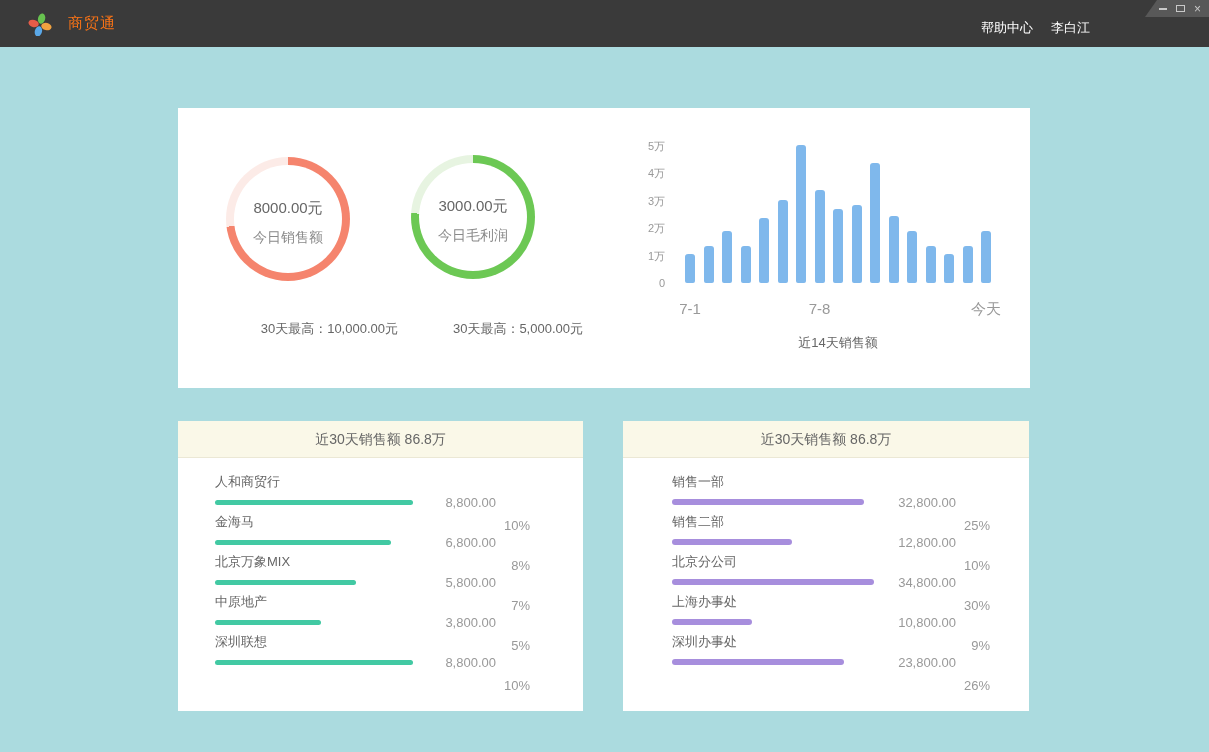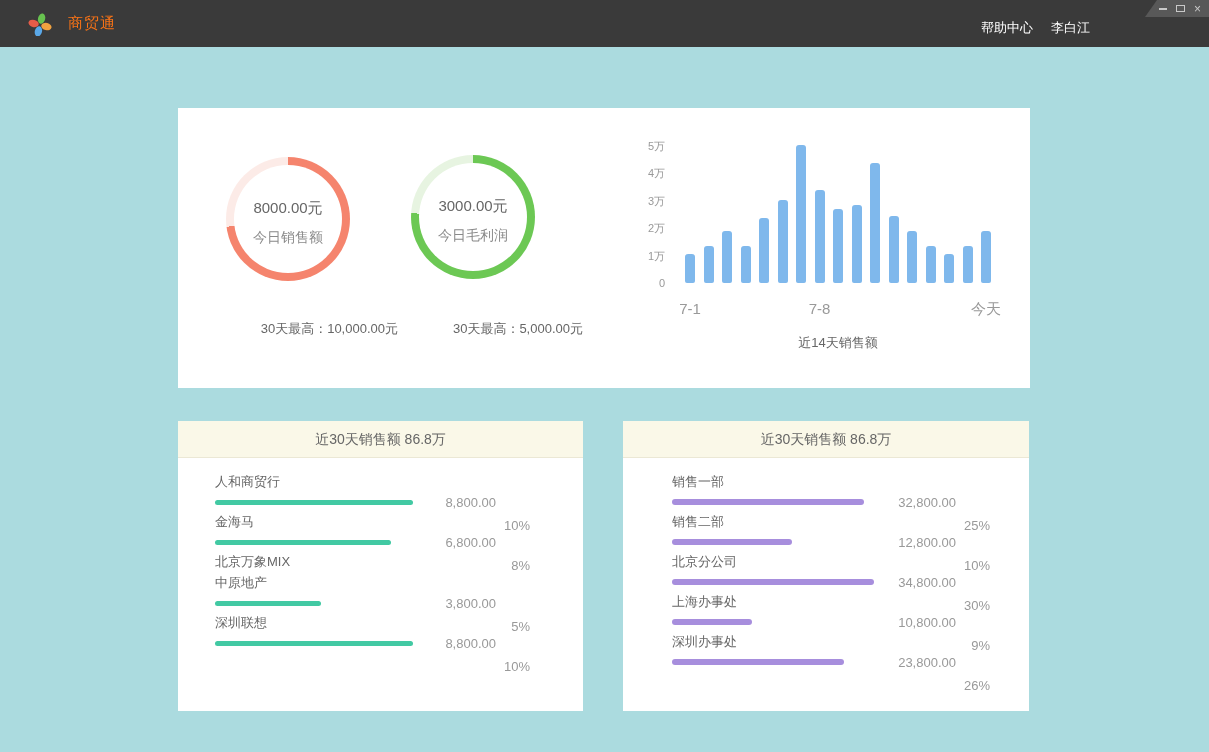--- a/index.html
+++ b/index.html
@@ -172,6 +172,11 @@
         </div>
         <div class="rank-row">
           <div class="name">北京万象MIX</div>
+          <div class="line">
+            <div class="hbar" style="width: 141px; background: rgb(66, 201, 163);"></div>
+            <span class="val">5,800.00</span>
+            <span class="pct">7%</span>
+          </div>
         </div>
         <div class="rank-row">
           <div class="name">中原地产</div>

